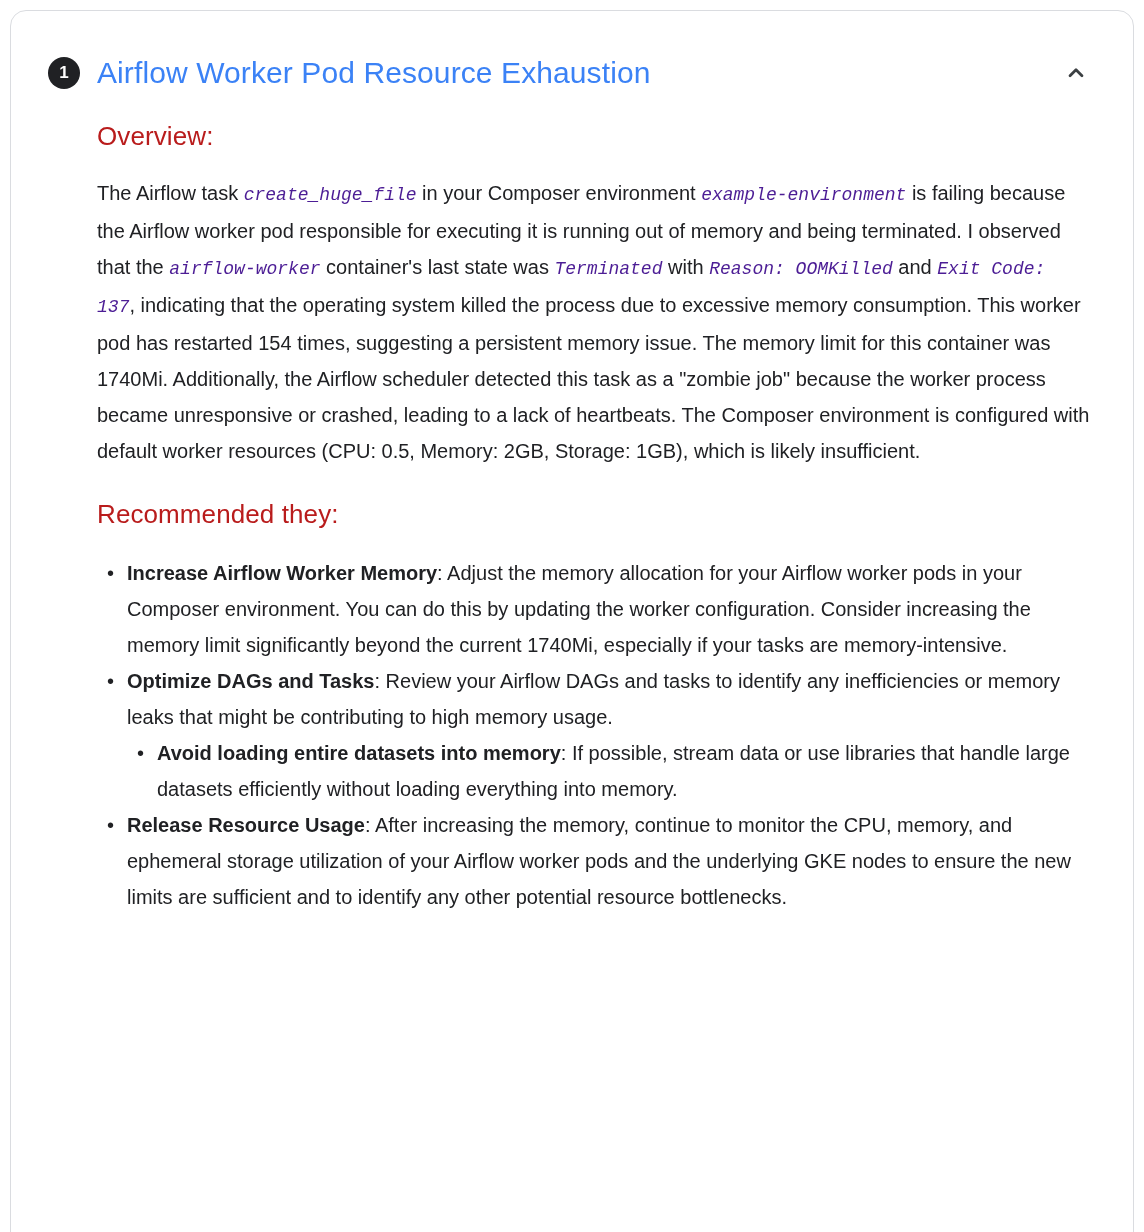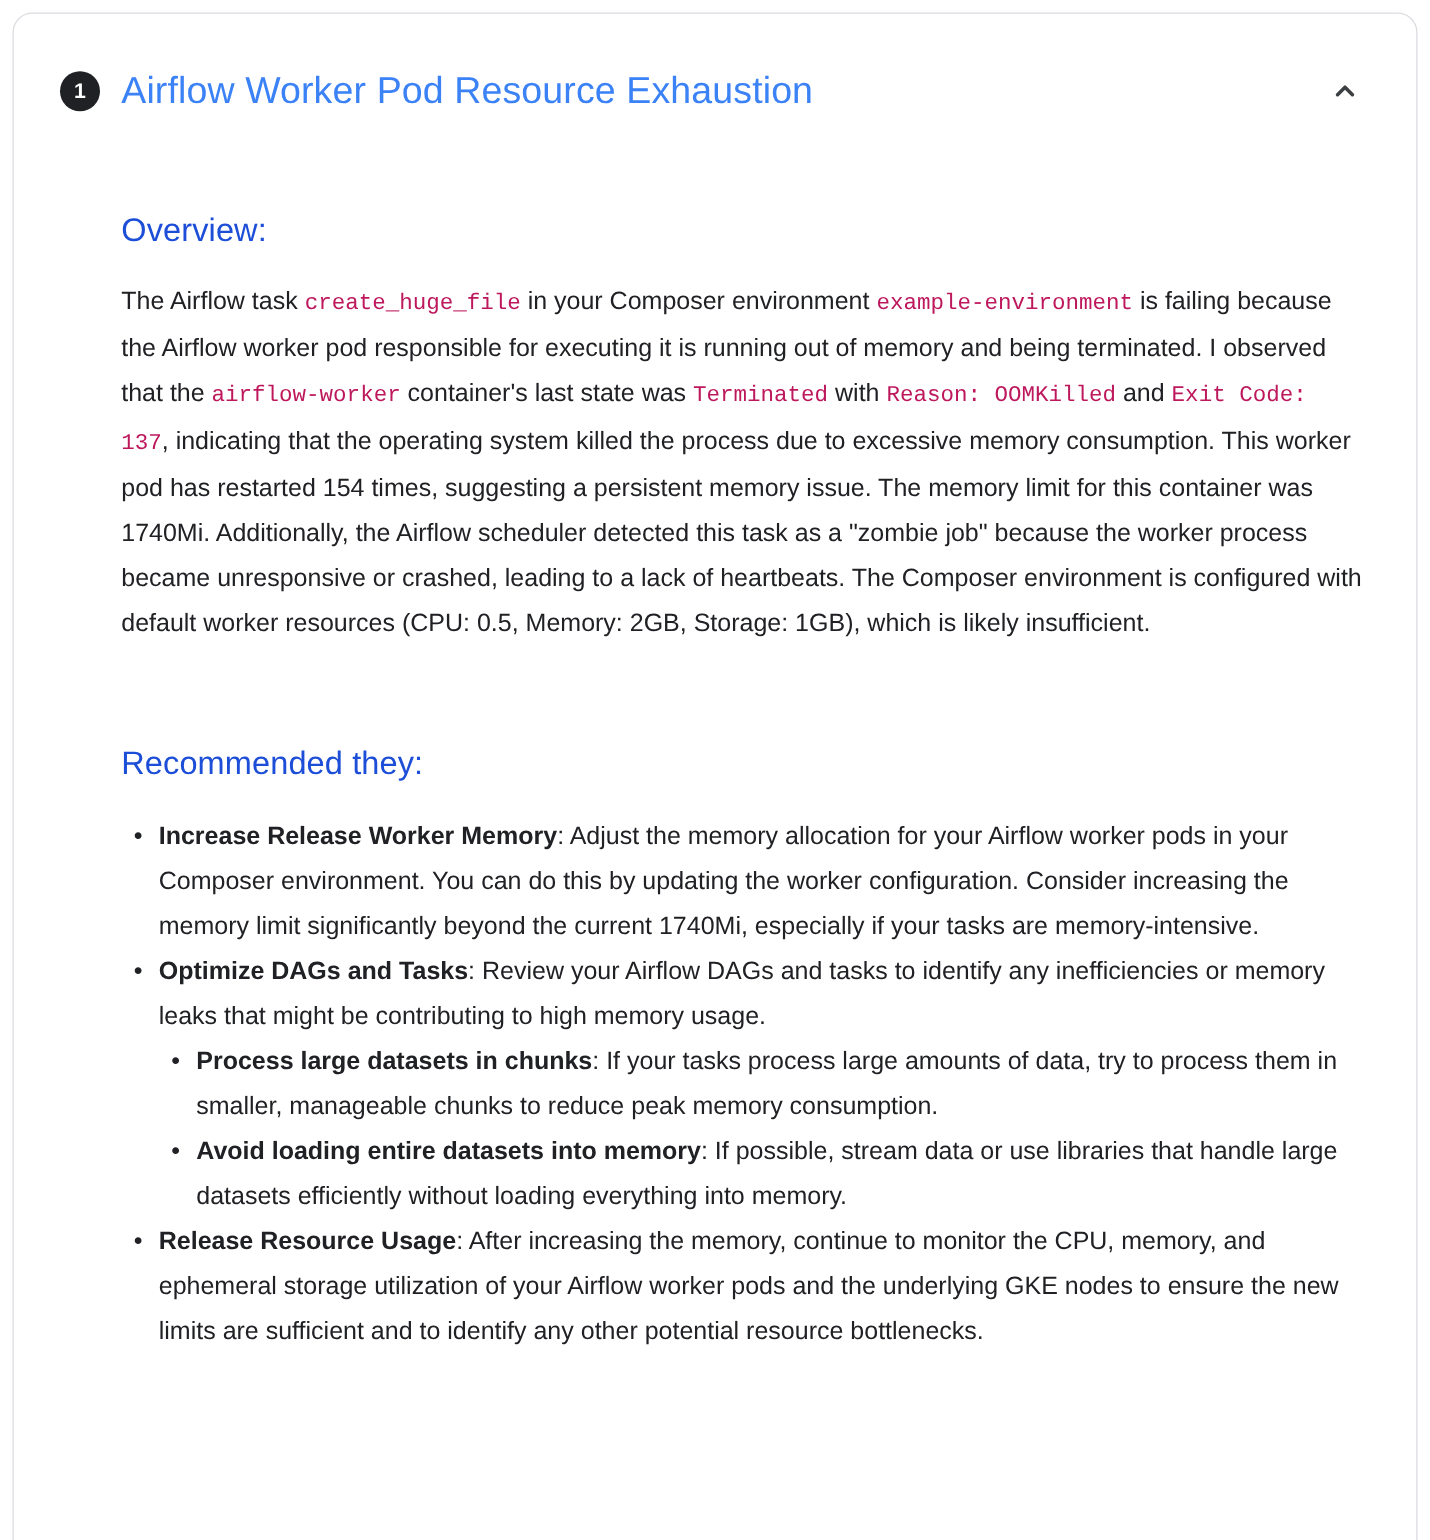--- a/index.html
+++ b/index.html
@@ -75,8 +75,8 @@
     font-size: 26px;
     font-weight: 500;
     letter-spacing: 0.1px;
-    color: #1d4ed8;
-    margin: 76px 0 0 0;
+    color: #b91c1c;
+    margin: 28px 0 0 0;
     line-height: 34px;
   }
   .overview-paragraph {

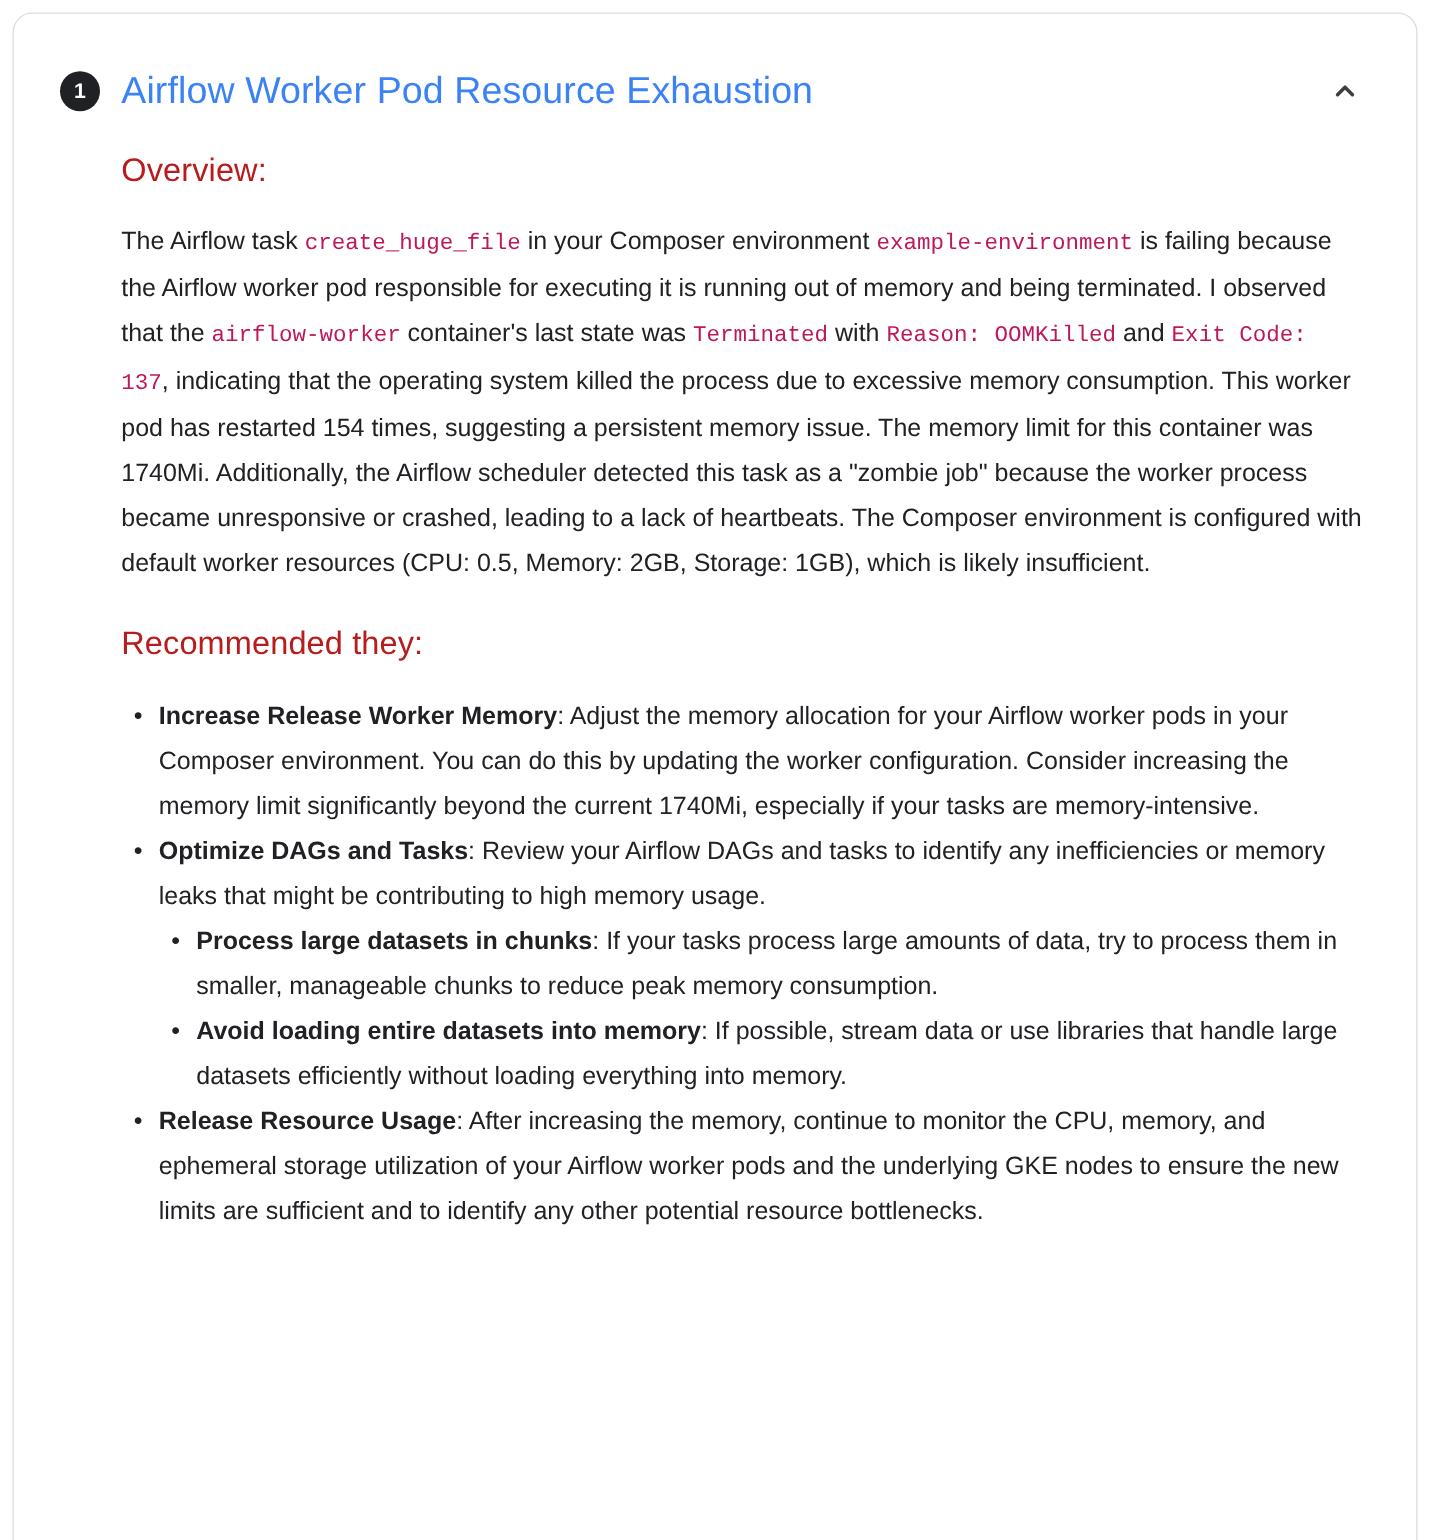--- a/index.html
+++ b/index.html
@@ -89,8 +89,9 @@
   .code {
     font-family: "Liberation Mono", "DejaVu Sans Mono", monospace;
     font-size: 0.9em;
-    color: #be185d;
+    color: #4c1d95;
     white-space: pre-wrap;
+    font-style: italic;
   }
   .b {
     font-weight: 700;

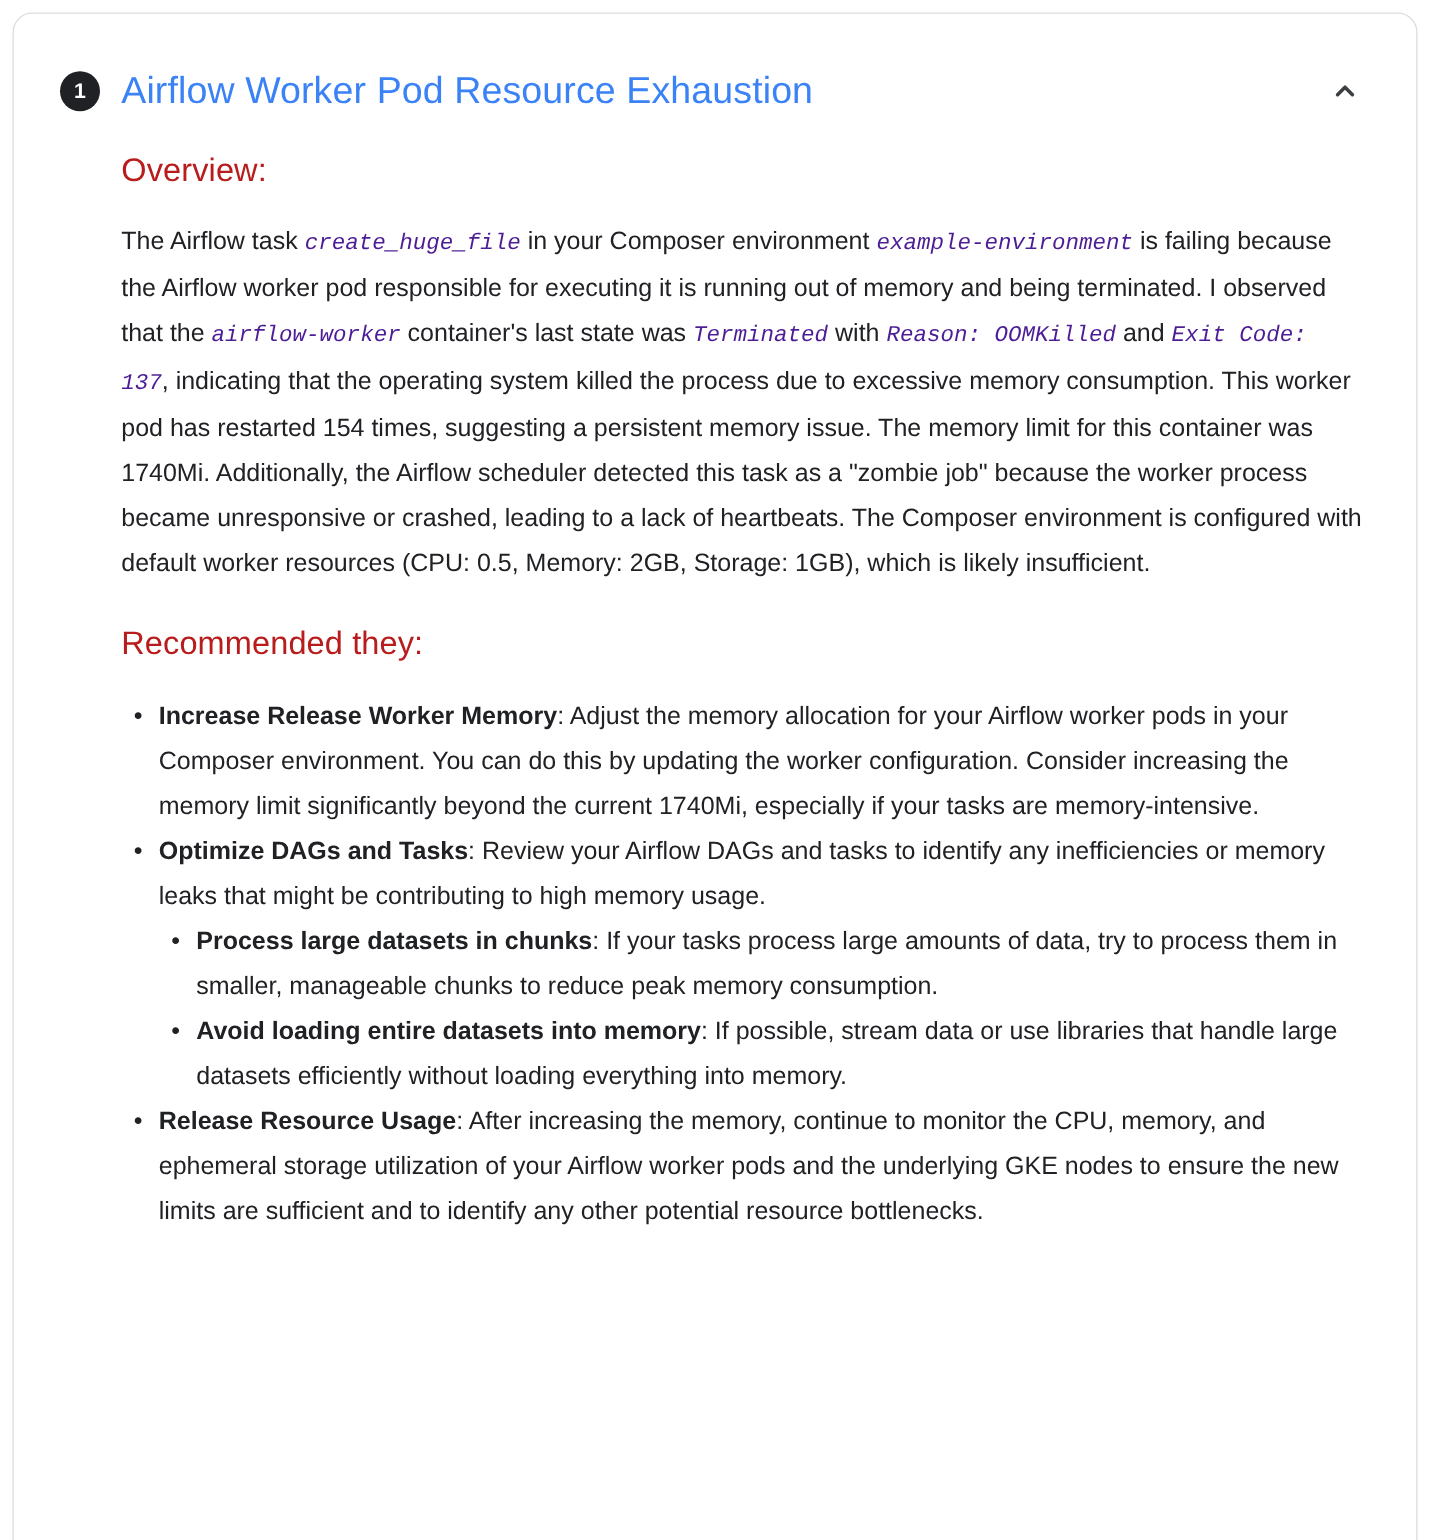--- a/index.html
+++ b/index.html
@@ -142,7 +142,7 @@
 
     <h2 class="section-heading">Recommended they:</h2>
     <ul class="fixes-list">
-        <li><span class="b">Increase Release Worker Memory</span>: Adjust the memory allocation for your Airflow worker pods in your Composer environment. You can do this by updating the worker configuration. Consider increasing the memory limit significantly beyond the current 1740Mi, especially if your tasks are memory-intensive.</li>
+        <li><span class="b">Increase Airflow Worker Memory</span>: Adjust the memory allocation for your Airflow worker pods in your Composer environment. You can do this by updating the worker configuration. Consider increasing the memory limit significantly beyond the current 1740Mi, especially if your tasks are memory-intensive.</li>
         <li><span class="b">Optimize DAGs and Tasks</span>: Review your Airflow DAGs and tasks to identify any inefficiencies or memory leaks that might be contributing to high memory usage.<ul>
             <li><span class="b">Process large datasets in chunks</span>: If your tasks process large amounts of data, try to process them in smaller, manageable chunks to reduce peak memory consumption.</li>
             <li><span class="b">Avoid loading entire datasets into memory</span>: If possible, stream data or use libraries that handle large datasets efficiently without loading everything into memory.</li>

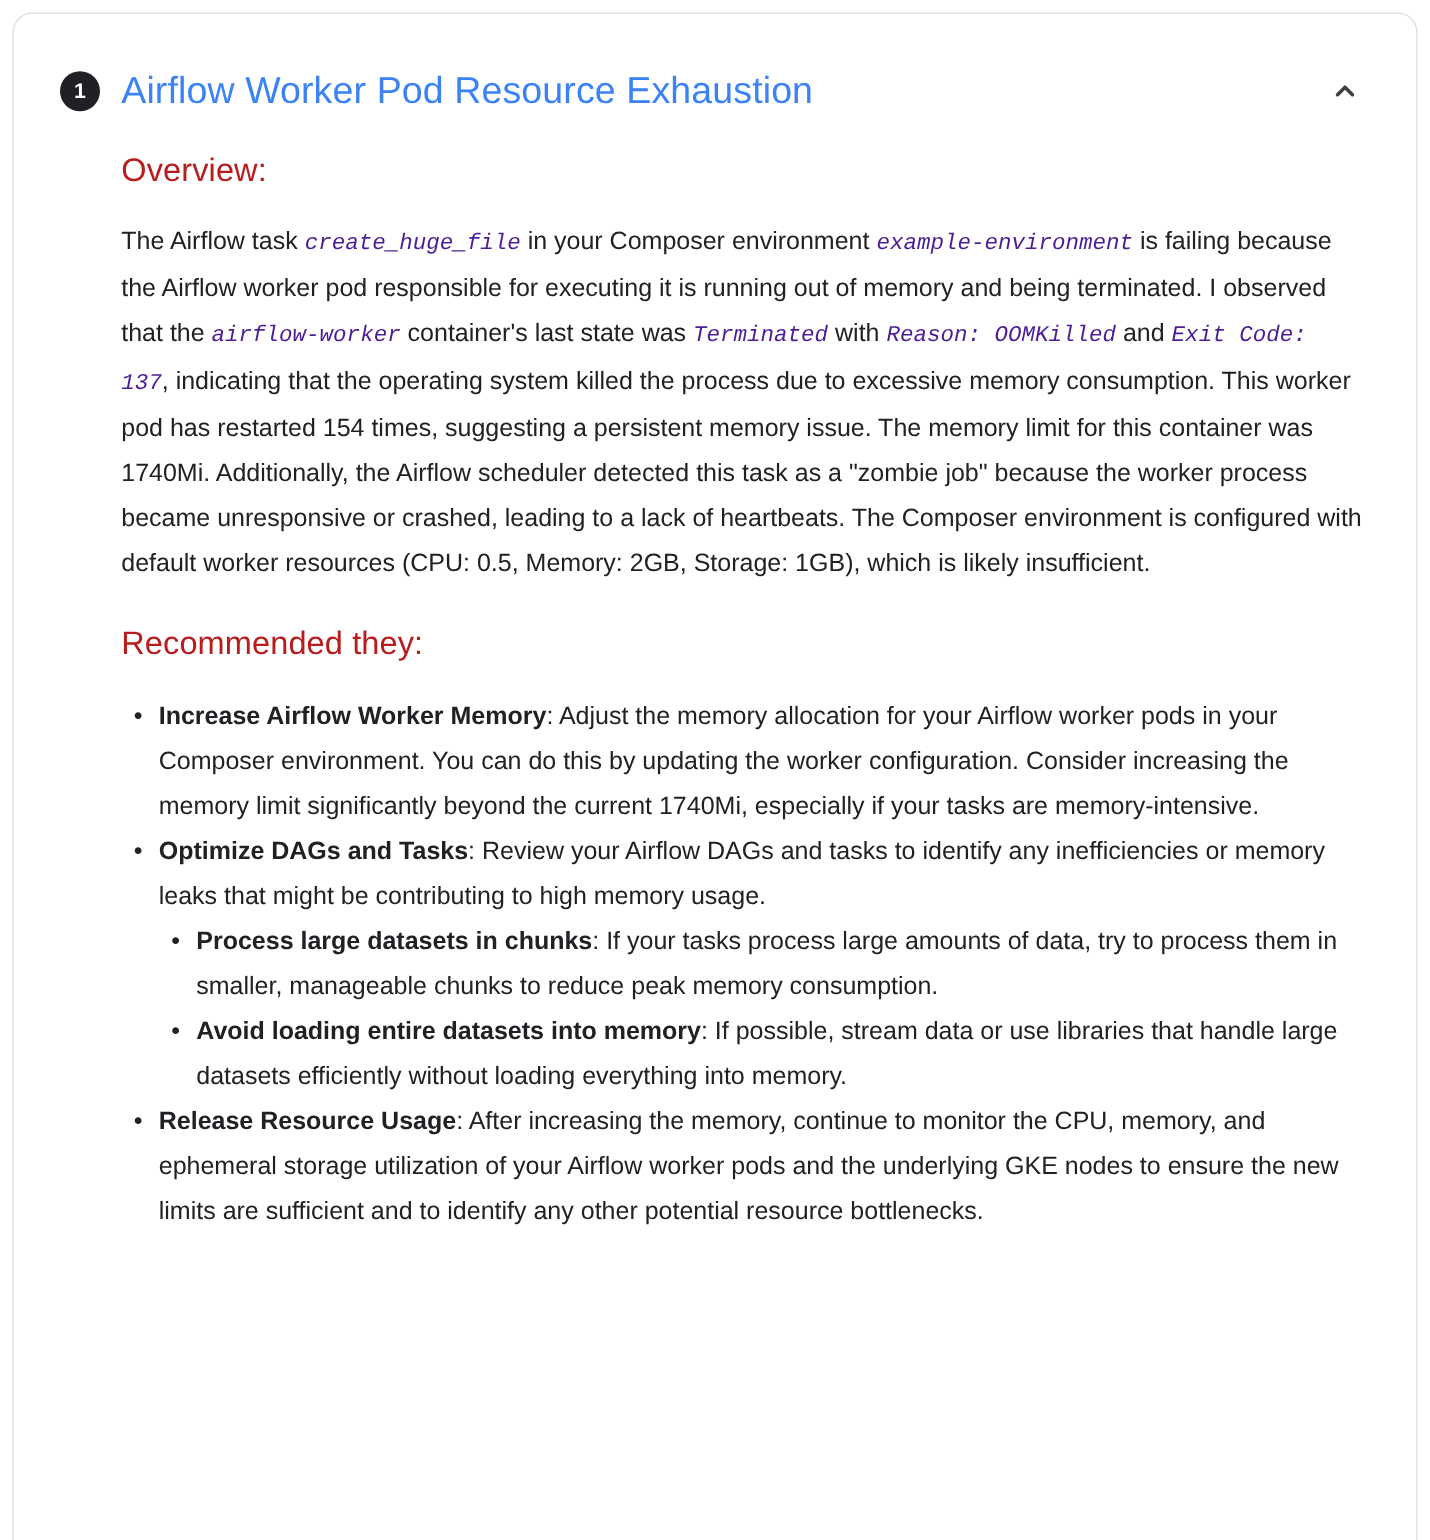--- a/index.html
+++ b/index.html
@@ -144,7 +144,6 @@
     <ul class="fixes-list">
         <li><span class="b">Increase Airflow Worker Memory</span>: Adjust the memory allocation for your Airflow worker pods in your Composer environment. You can do this by updating the worker configuration. Consider increasing the memory limit significantly beyond the current 1740Mi, especially if your tasks are memory-intensive.</li>
         <li><span class="b">Optimize DAGs and Tasks</span>: Review your Airflow DAGs and tasks to identify any inefficiencies or memory leaks that might be contributing to high memory usage.<ul>
-            <li><span class="b">Process large datasets in chunks</span>: If your tasks process large amounts of data, try to process them in smaller, manageable chunks to reduce peak memory consumption.</li>
             <li><span class="b">Avoid loading entire datasets into memory</span>: If possible, stream data or use libraries that handle large datasets efficiently without loading everything into memory.</li>
           </ul></li>
         <li><span class="b">Release Resource Usage</span>: After increasing the memory, continue to monitor the CPU, memory, and ephemeral storage utilization of your Airflow worker pods and the underlying GKE nodes to ensure the new limits are sufficient and to identify any other potential resource bottlenecks.</li>

